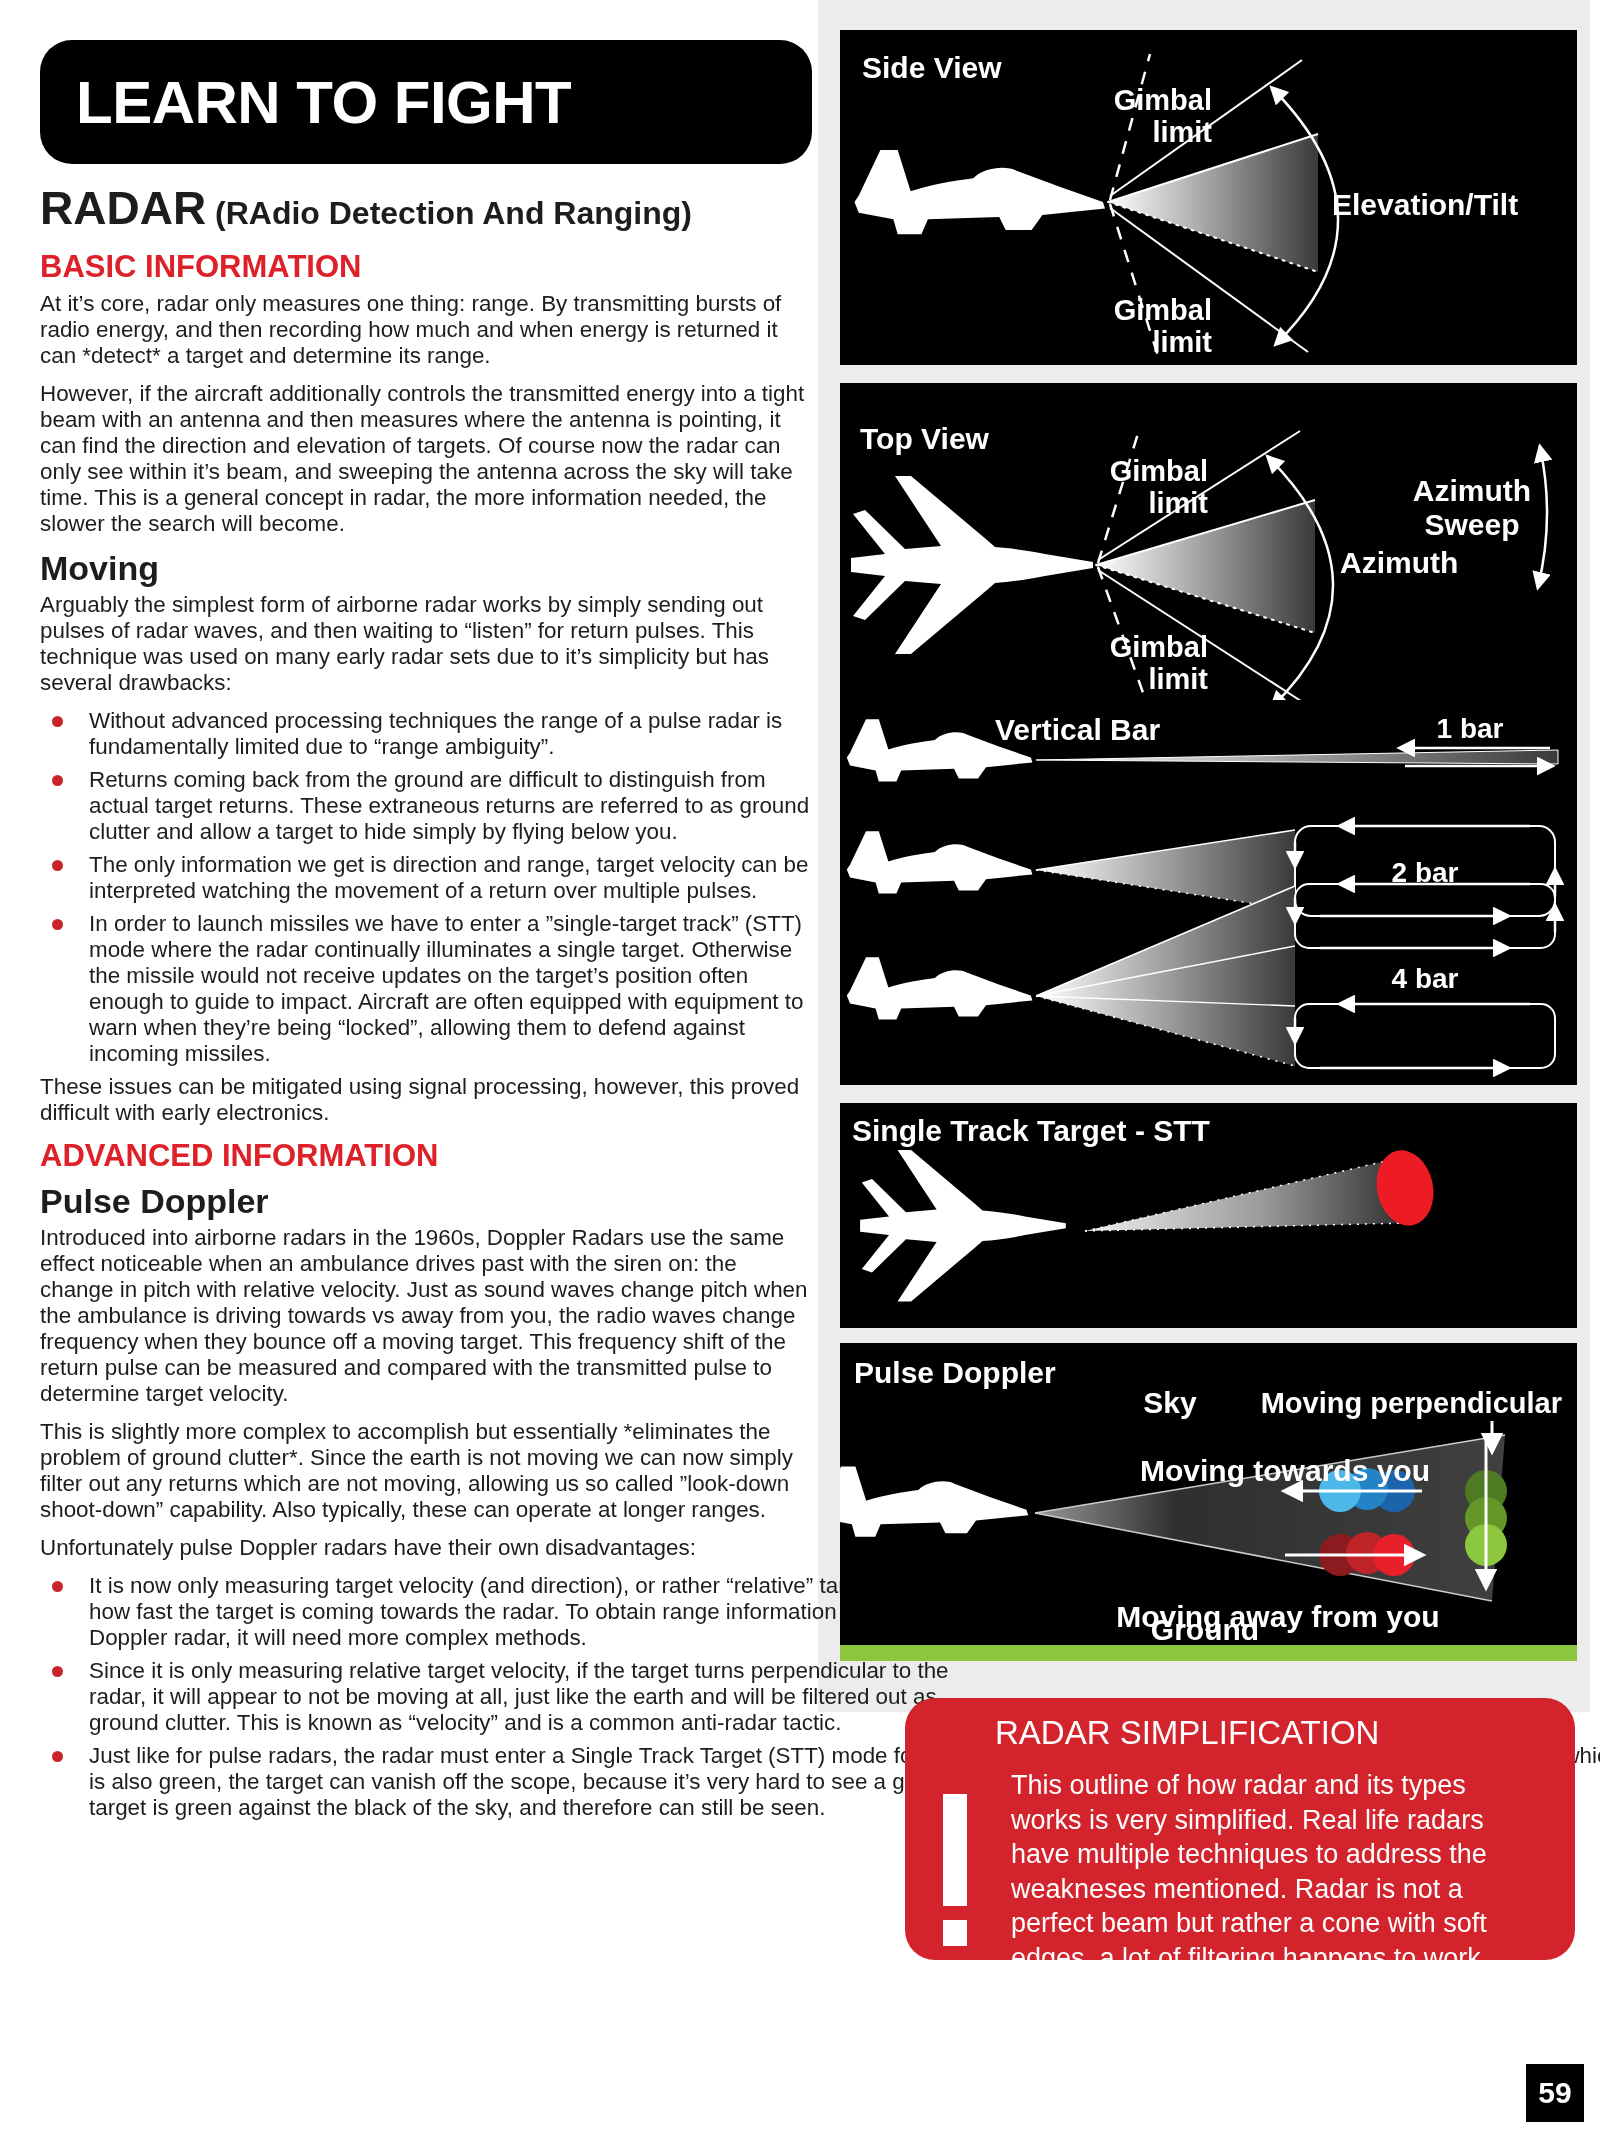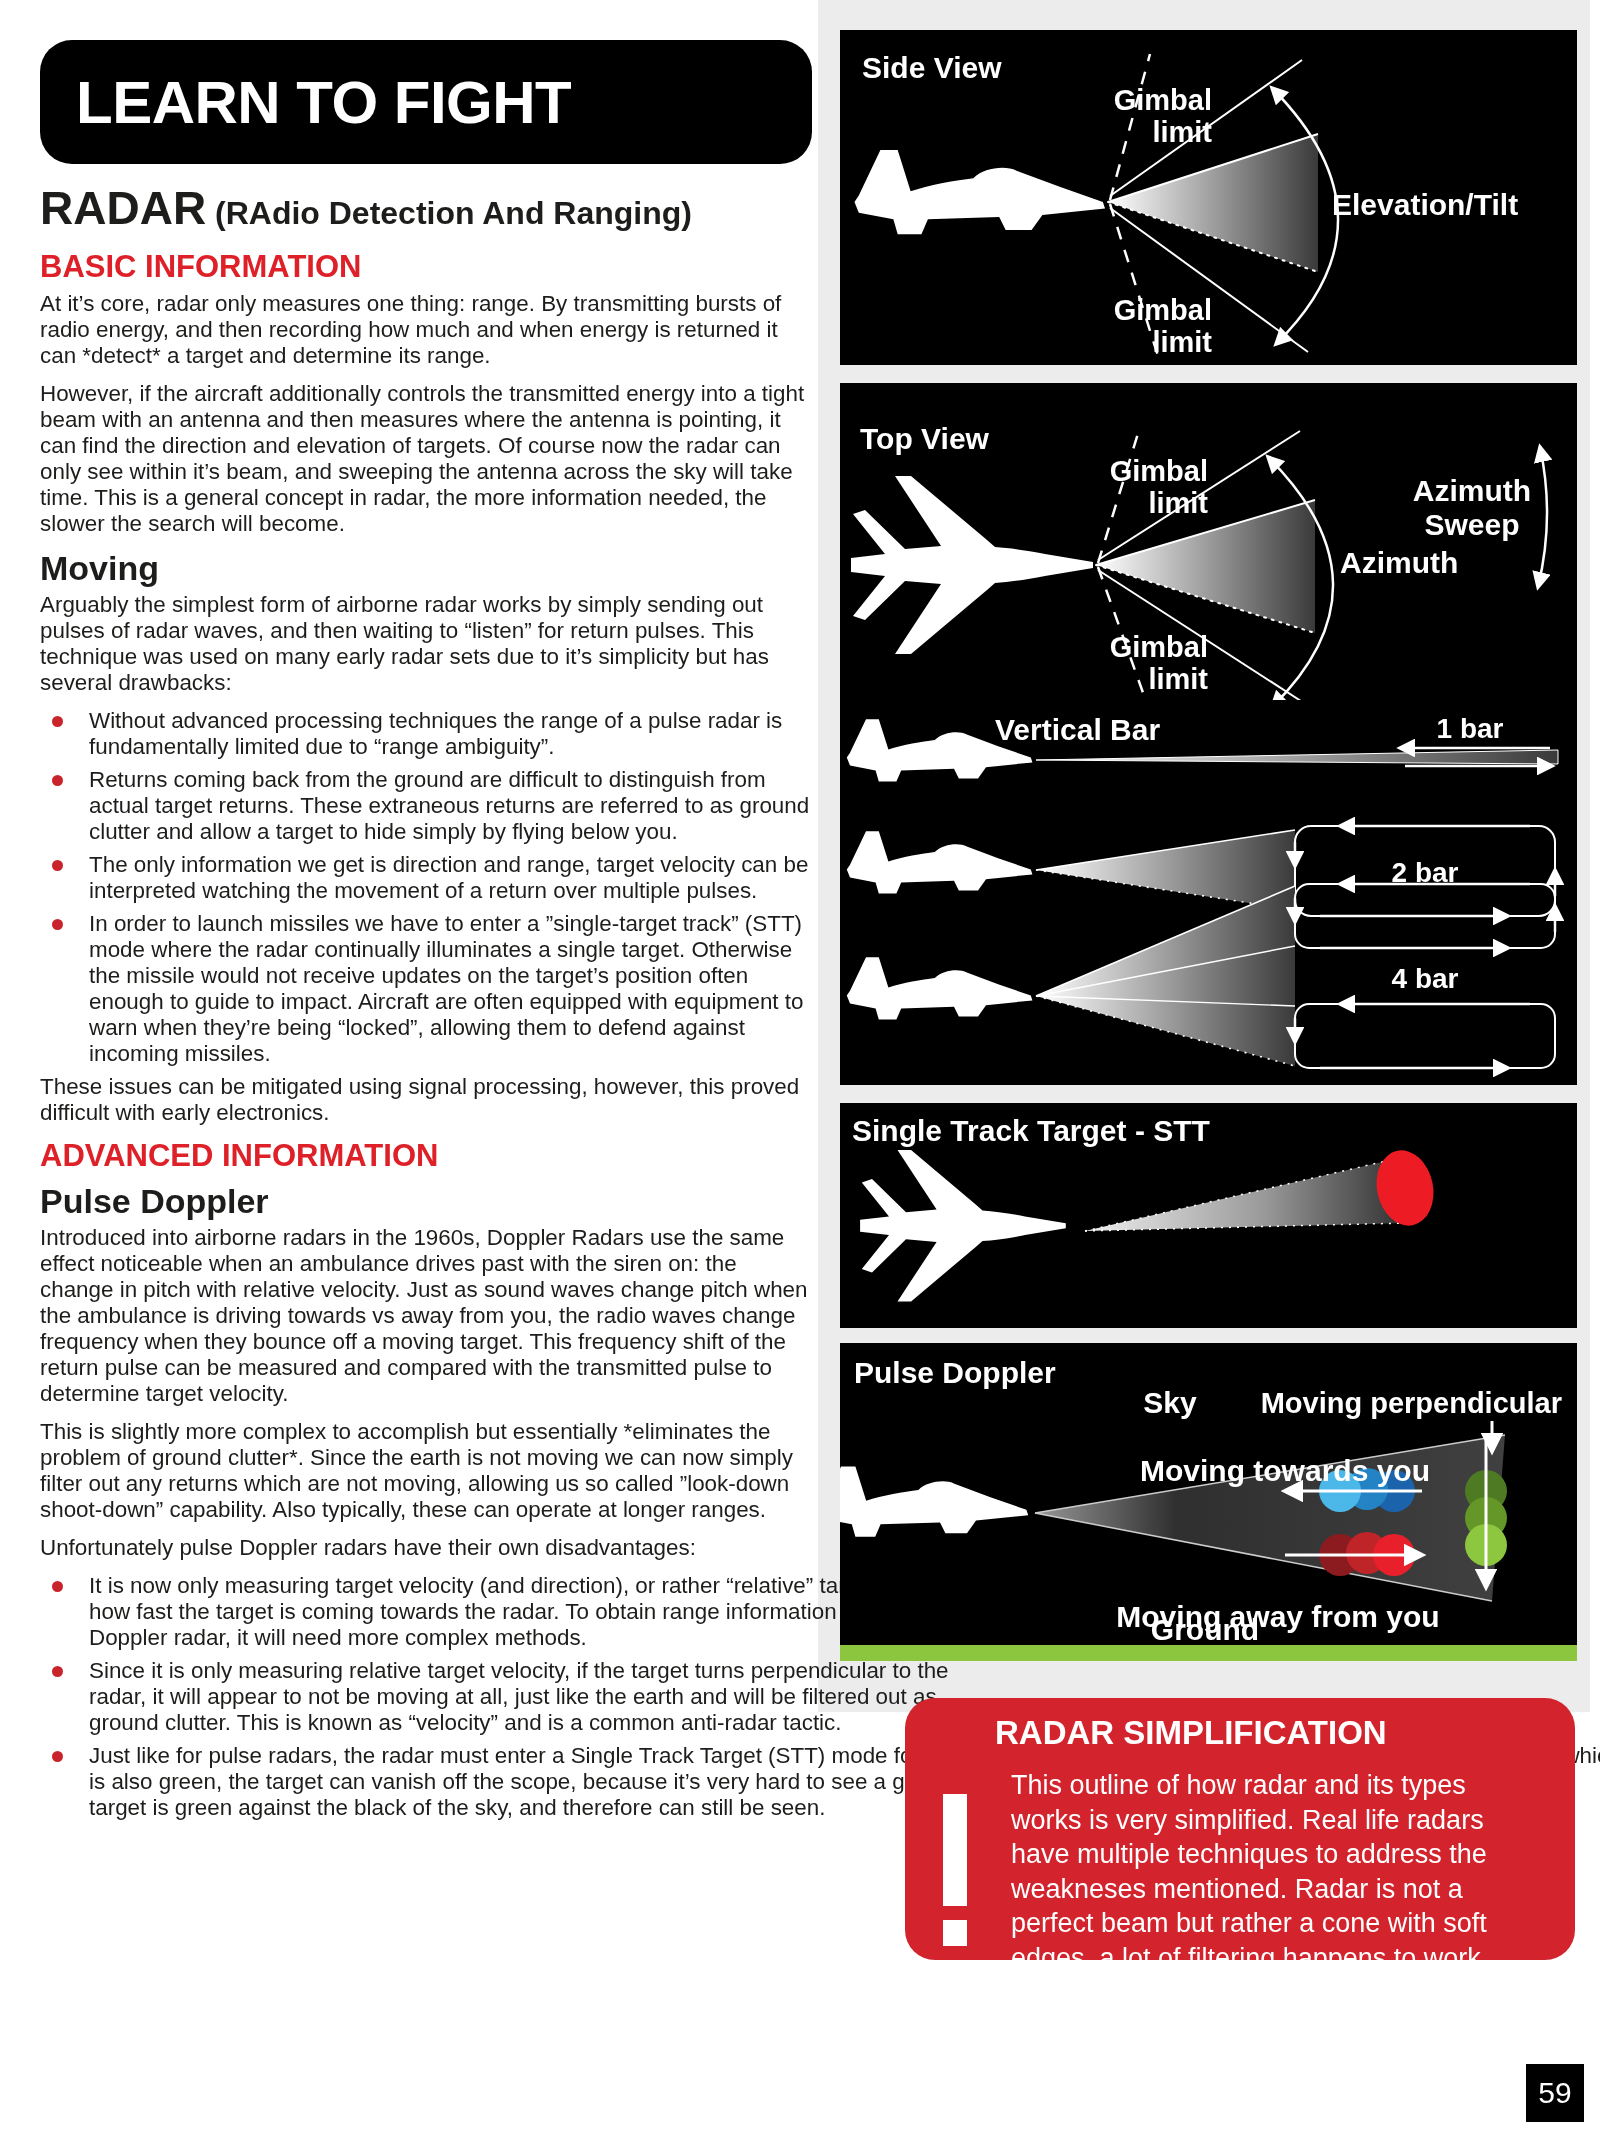--- a/index.html
+++ b/index.html
@@ -48,7 +48,7 @@
   .callout{position:absolute;left:905px;top:1698px;width:670px;height:262px;
            background:var(--callout-red);border-radius:30px;color:#fff;}
   .callout .inner{position:absolute;left:90px;top:16px;width:556px;}
-  .callout h2{font-size:33px;font-weight:bold;margin:0 0 2px 0;color:#fff;}
+  .callout h2{font-size:33px;font-weight:normal;margin:0 0 2px 0;color:#fff;}
   .callout p{font-size:27px;line-height:34.5px;margin:16px;color:#fff;}
   .bang{position:absolute;left:38px;top:96px;width:24px;}
   .bang .bar{width:24px;height:112px;background:#fff;}

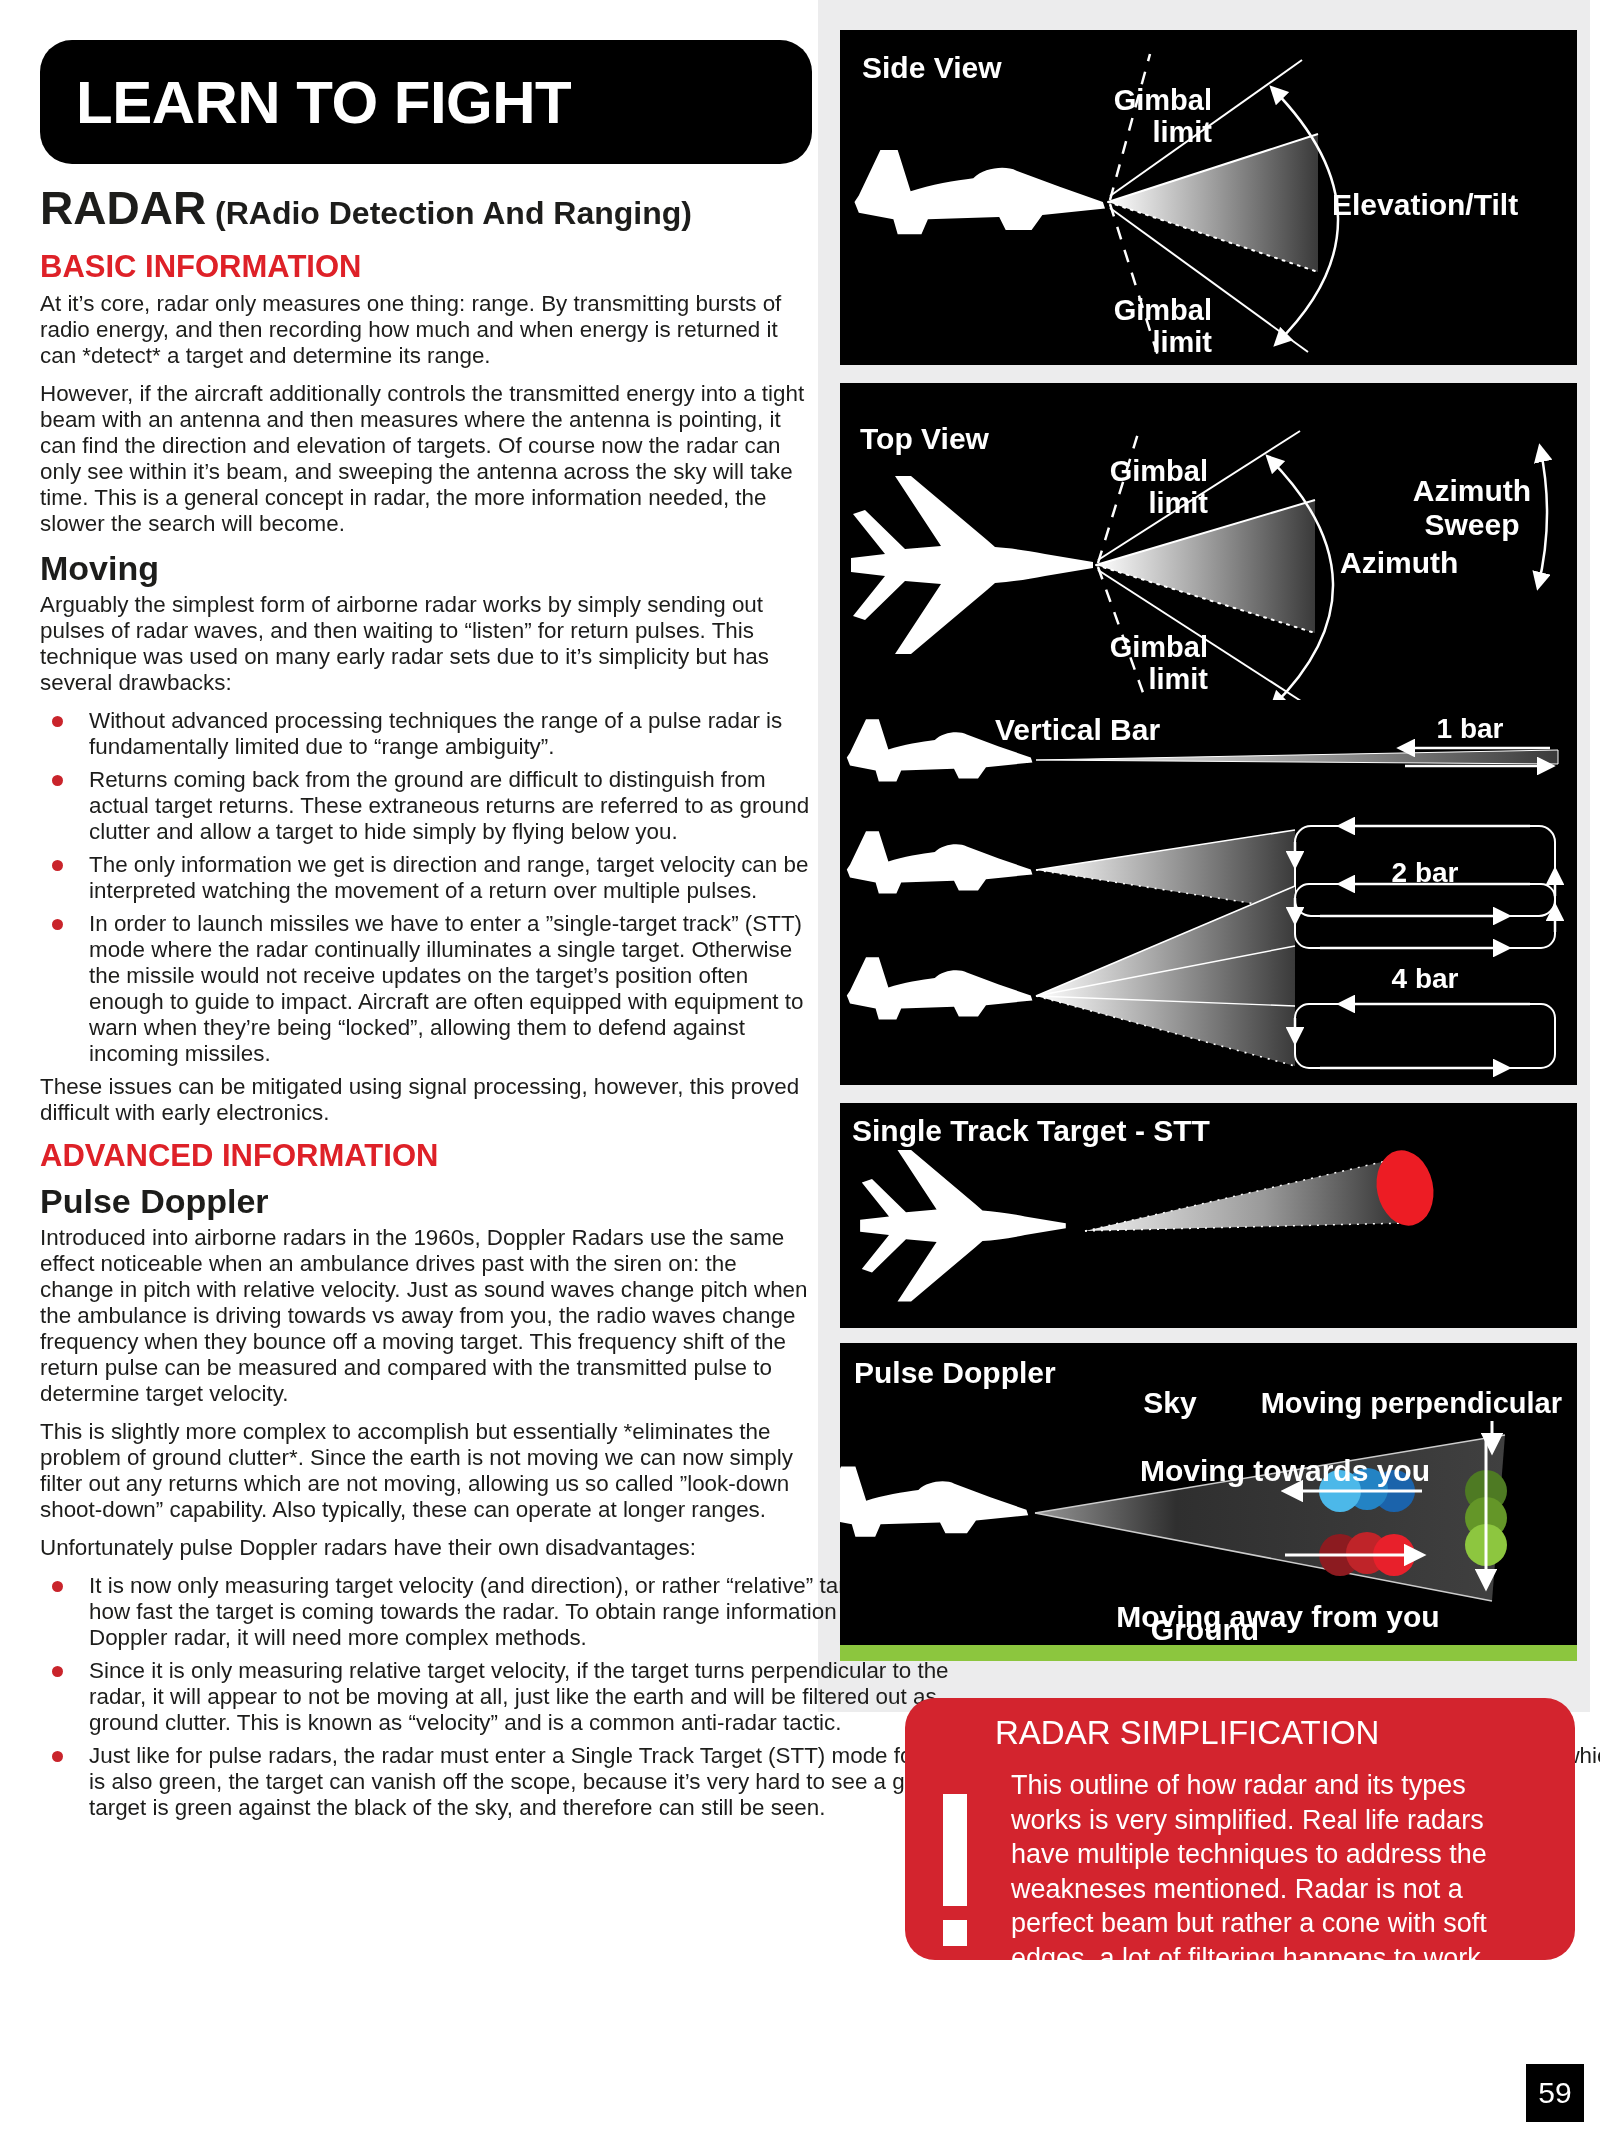--- a/index.html
+++ b/index.html
@@ -57,7 +57,7 @@
   
   .page-num{position:absolute;left:1526px;top:2064px;width:58px;height:58px;background:#000;
             color:#fff;display:flex;align-items:center;justify-content:center;
-            font-size:30px;font-weight:normal;}
+            font-size:30px;font-weight:bold;}
 </style>
 </head>
 <body>

